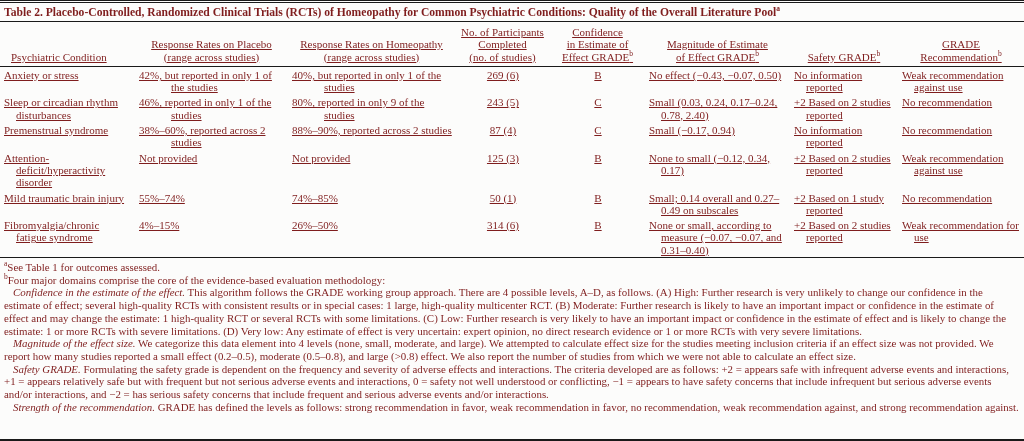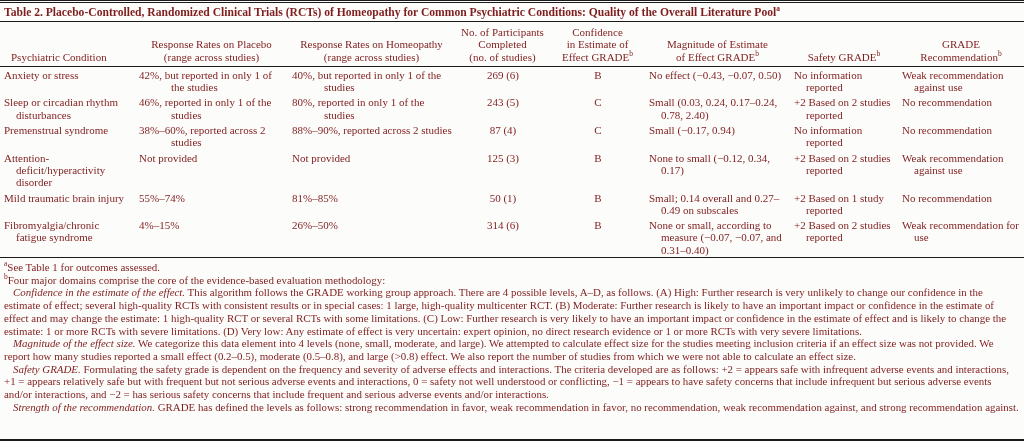--- a/index.html
+++ b/index.html
@@ -46,7 +46,7 @@
   td.center { text-align: center; }
   td.hang  { padding-left: 16px; text-indent: -12px; }
   td.hang2 { padding-left: 36px; text-indent: -32px; padding-right: 2px; }
-  td, th { overflow-wrap: break-word; }
+  td, th { overflow-wrap: break-word; text-decoration: underline; }
   .footnotes {
     font-size: 10.9px;
     line-height: 12.7px;

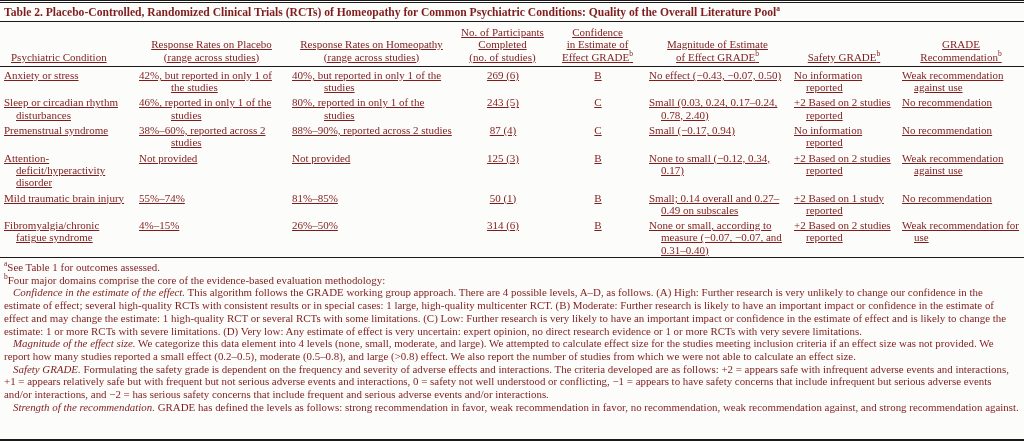--- a/index.html
+++ b/index.html
@@ -108,7 +108,7 @@
       <tr>
         <td class="hang">Sleep or circadian rhythm disturbances</td>
         <td class="hang2">46%, reported in only 1 of the studies</td>
-        <td class="hang2">80%, reported in only 1 of the studies</td>
+        <td class="hang2">80%, reported in only 9 of the studies</td>
         <td class="center">243 (5)</td>
         <td class="center">C</td>
         <td class="hang">Small (0.03, 0.24, 0.17–0.24, 0.78, 2.40)</td>

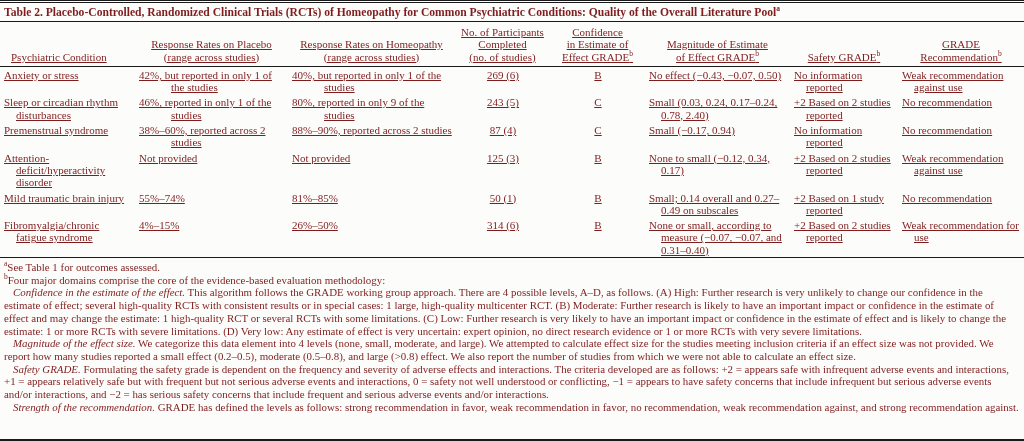--- a/index.html
+++ b/index.html
@@ -138,7 +138,7 @@
       <tr>
         <td class="hang">Mild traumatic brain injury</td>
         <td class="hang2">55%–74%</td>
-        <td class="hang2">81%–85%</td>
+        <td class="hang2">74%–85%</td>
         <td class="center">50 (1)</td>
         <td class="center">B</td>
         <td class="hang">Small; 0.14 overall and 0.27–0.49 on subscales</td>

